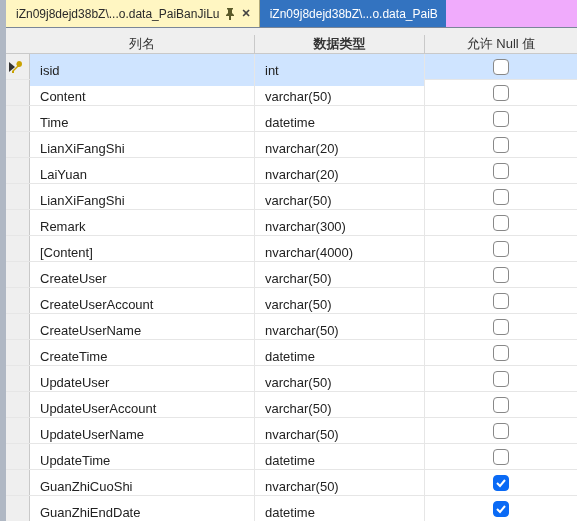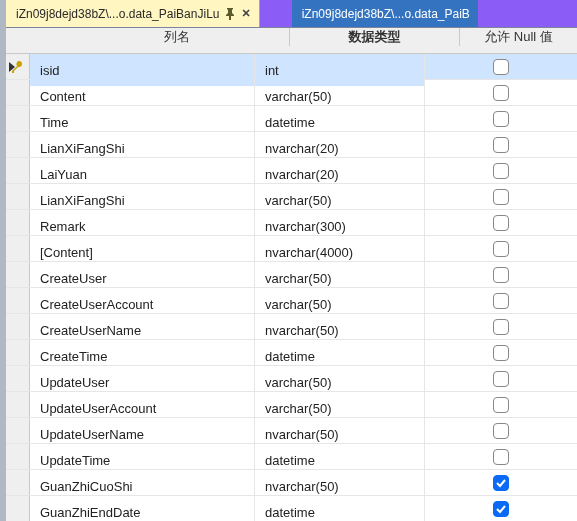--- a/index.html
+++ b/index.html
@@ -15,9 +15,8 @@
   .tabbar {
     display: flex;
     height: 28px;
-    background: #8b5cf6;
+    background: #f0abfc;
     border-bottom: 1px solid #7a8698;
-    gap: 32px;
   }
   .tab {
     background: #fff6c2;

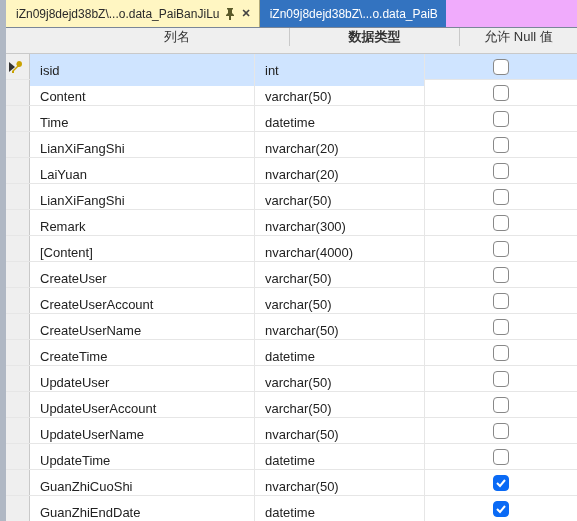--- a/index.html
+++ b/index.html
@@ -46,8 +46,7 @@
     height: 26px;
     border-bottom: 1px solid #c9c9c9;
     background: #efefef;
-    align-items: flex-start;
-    padding-left: 35px;
+    align-items: flex-end;
   }
   .gutter {
     width: 24px;

